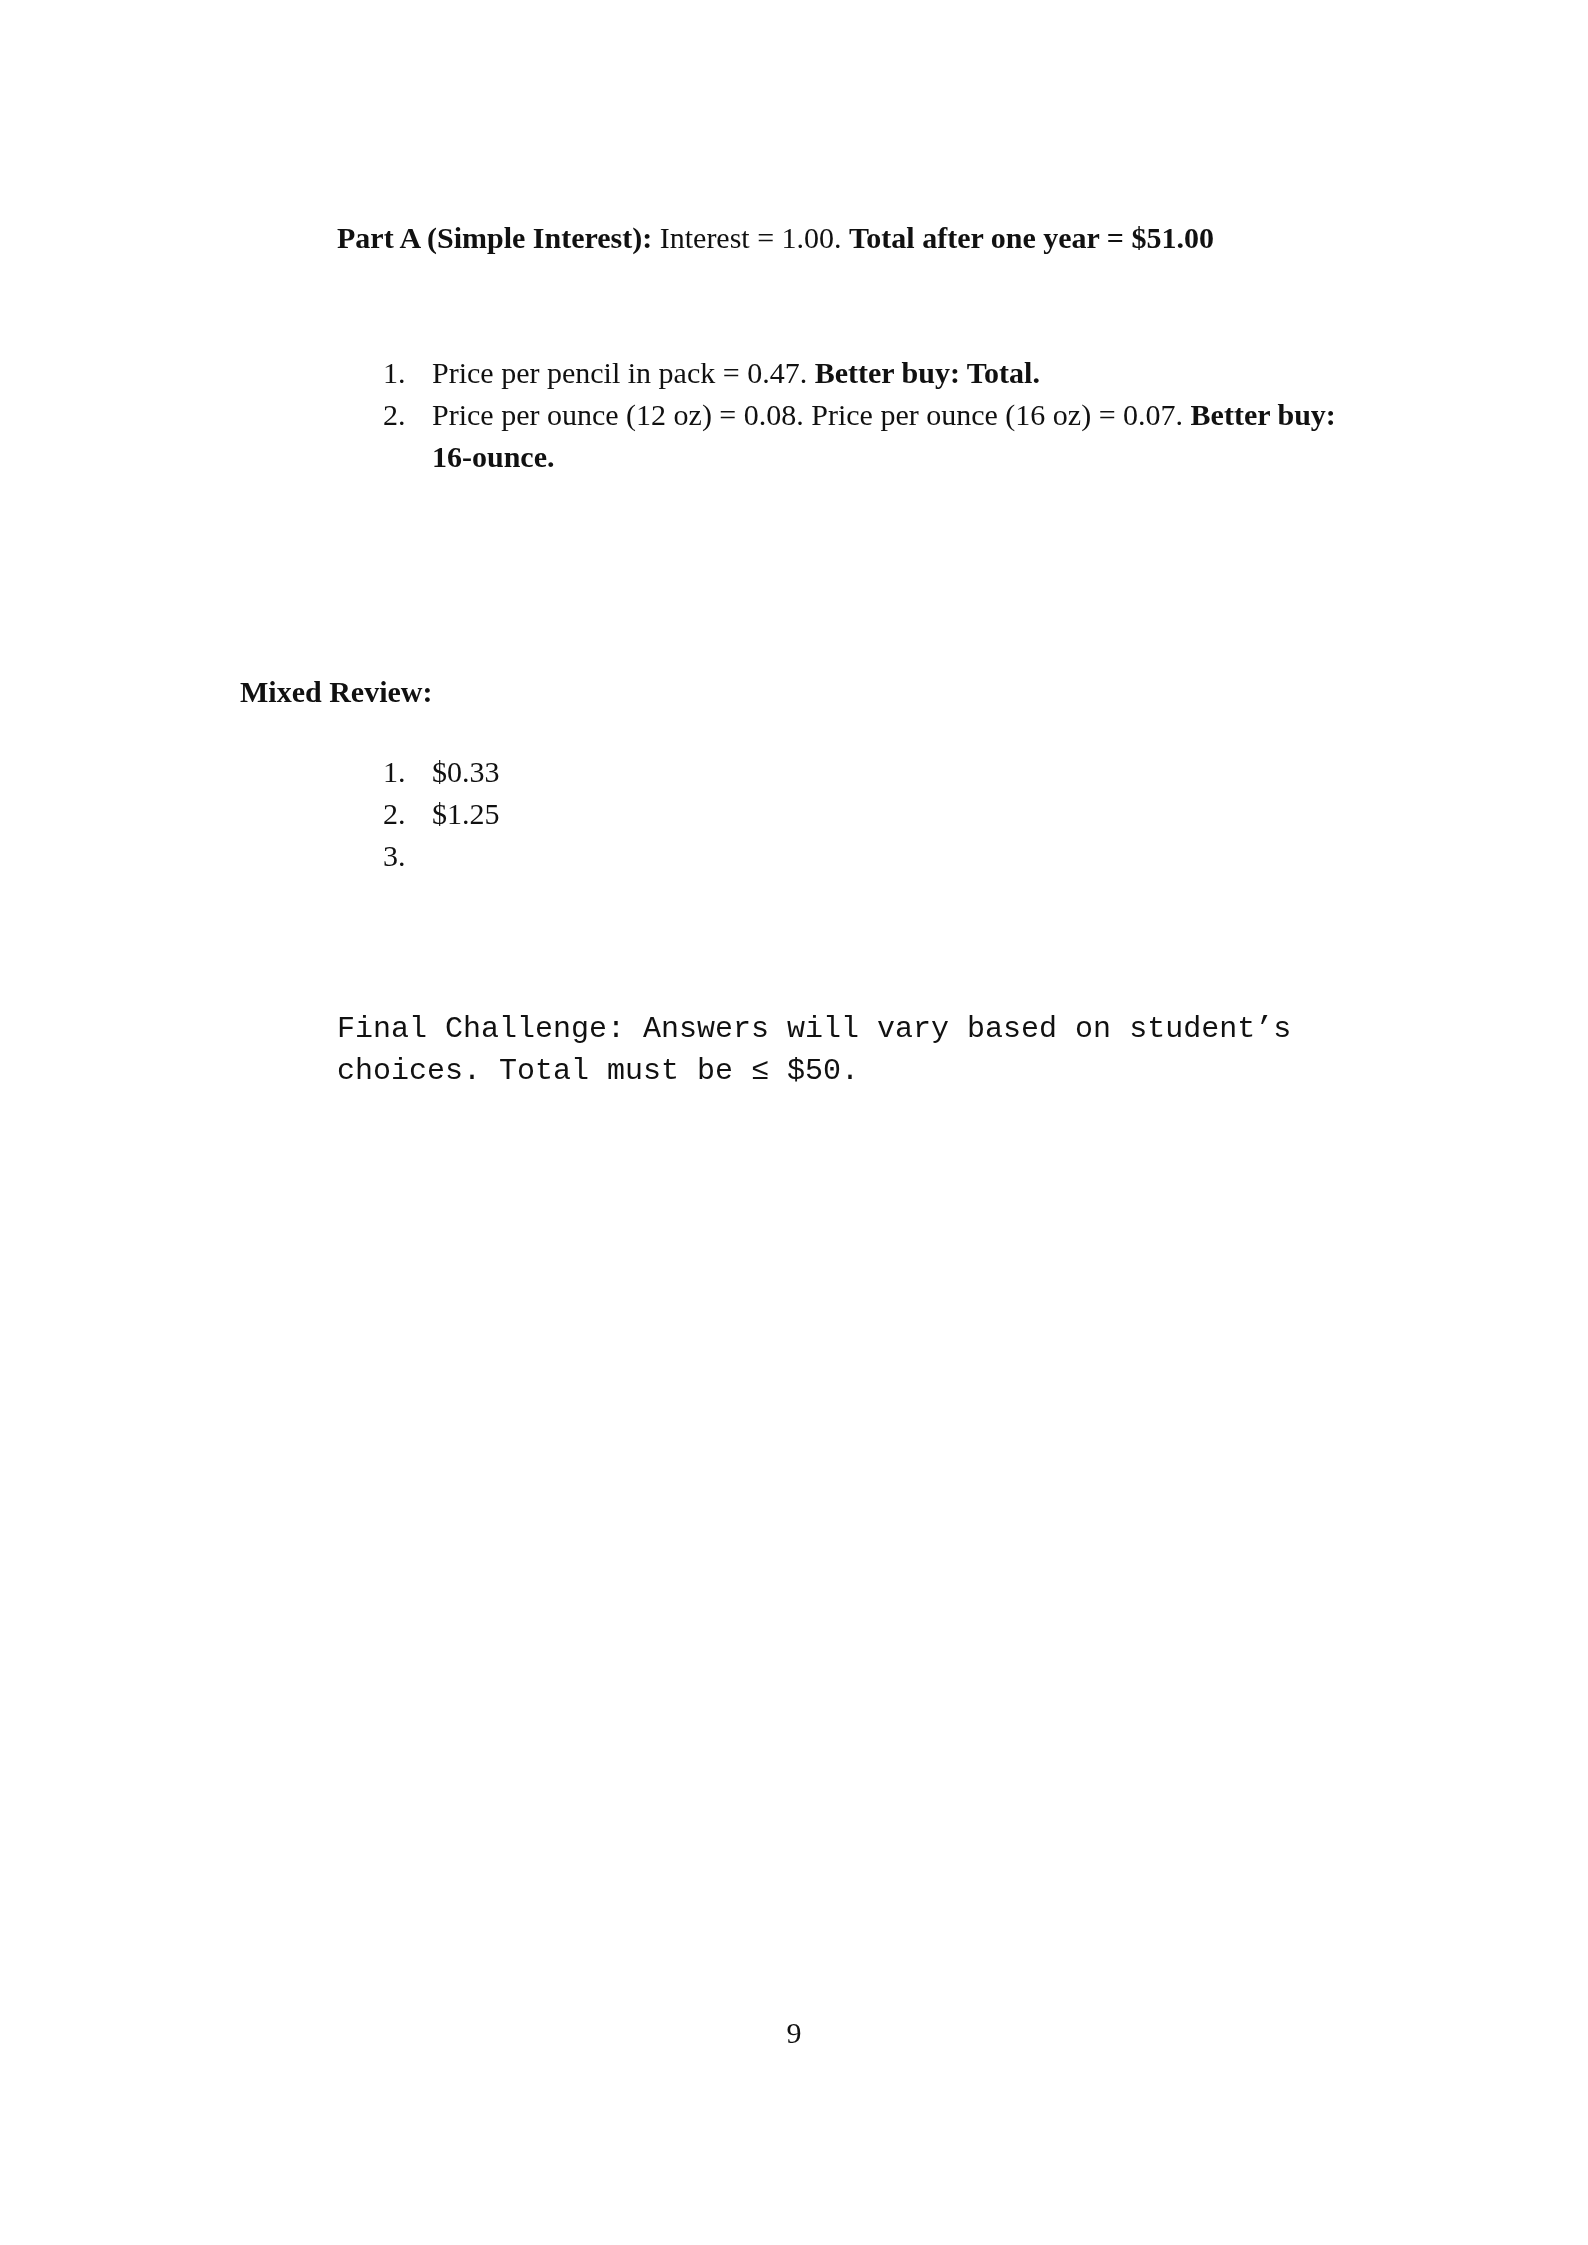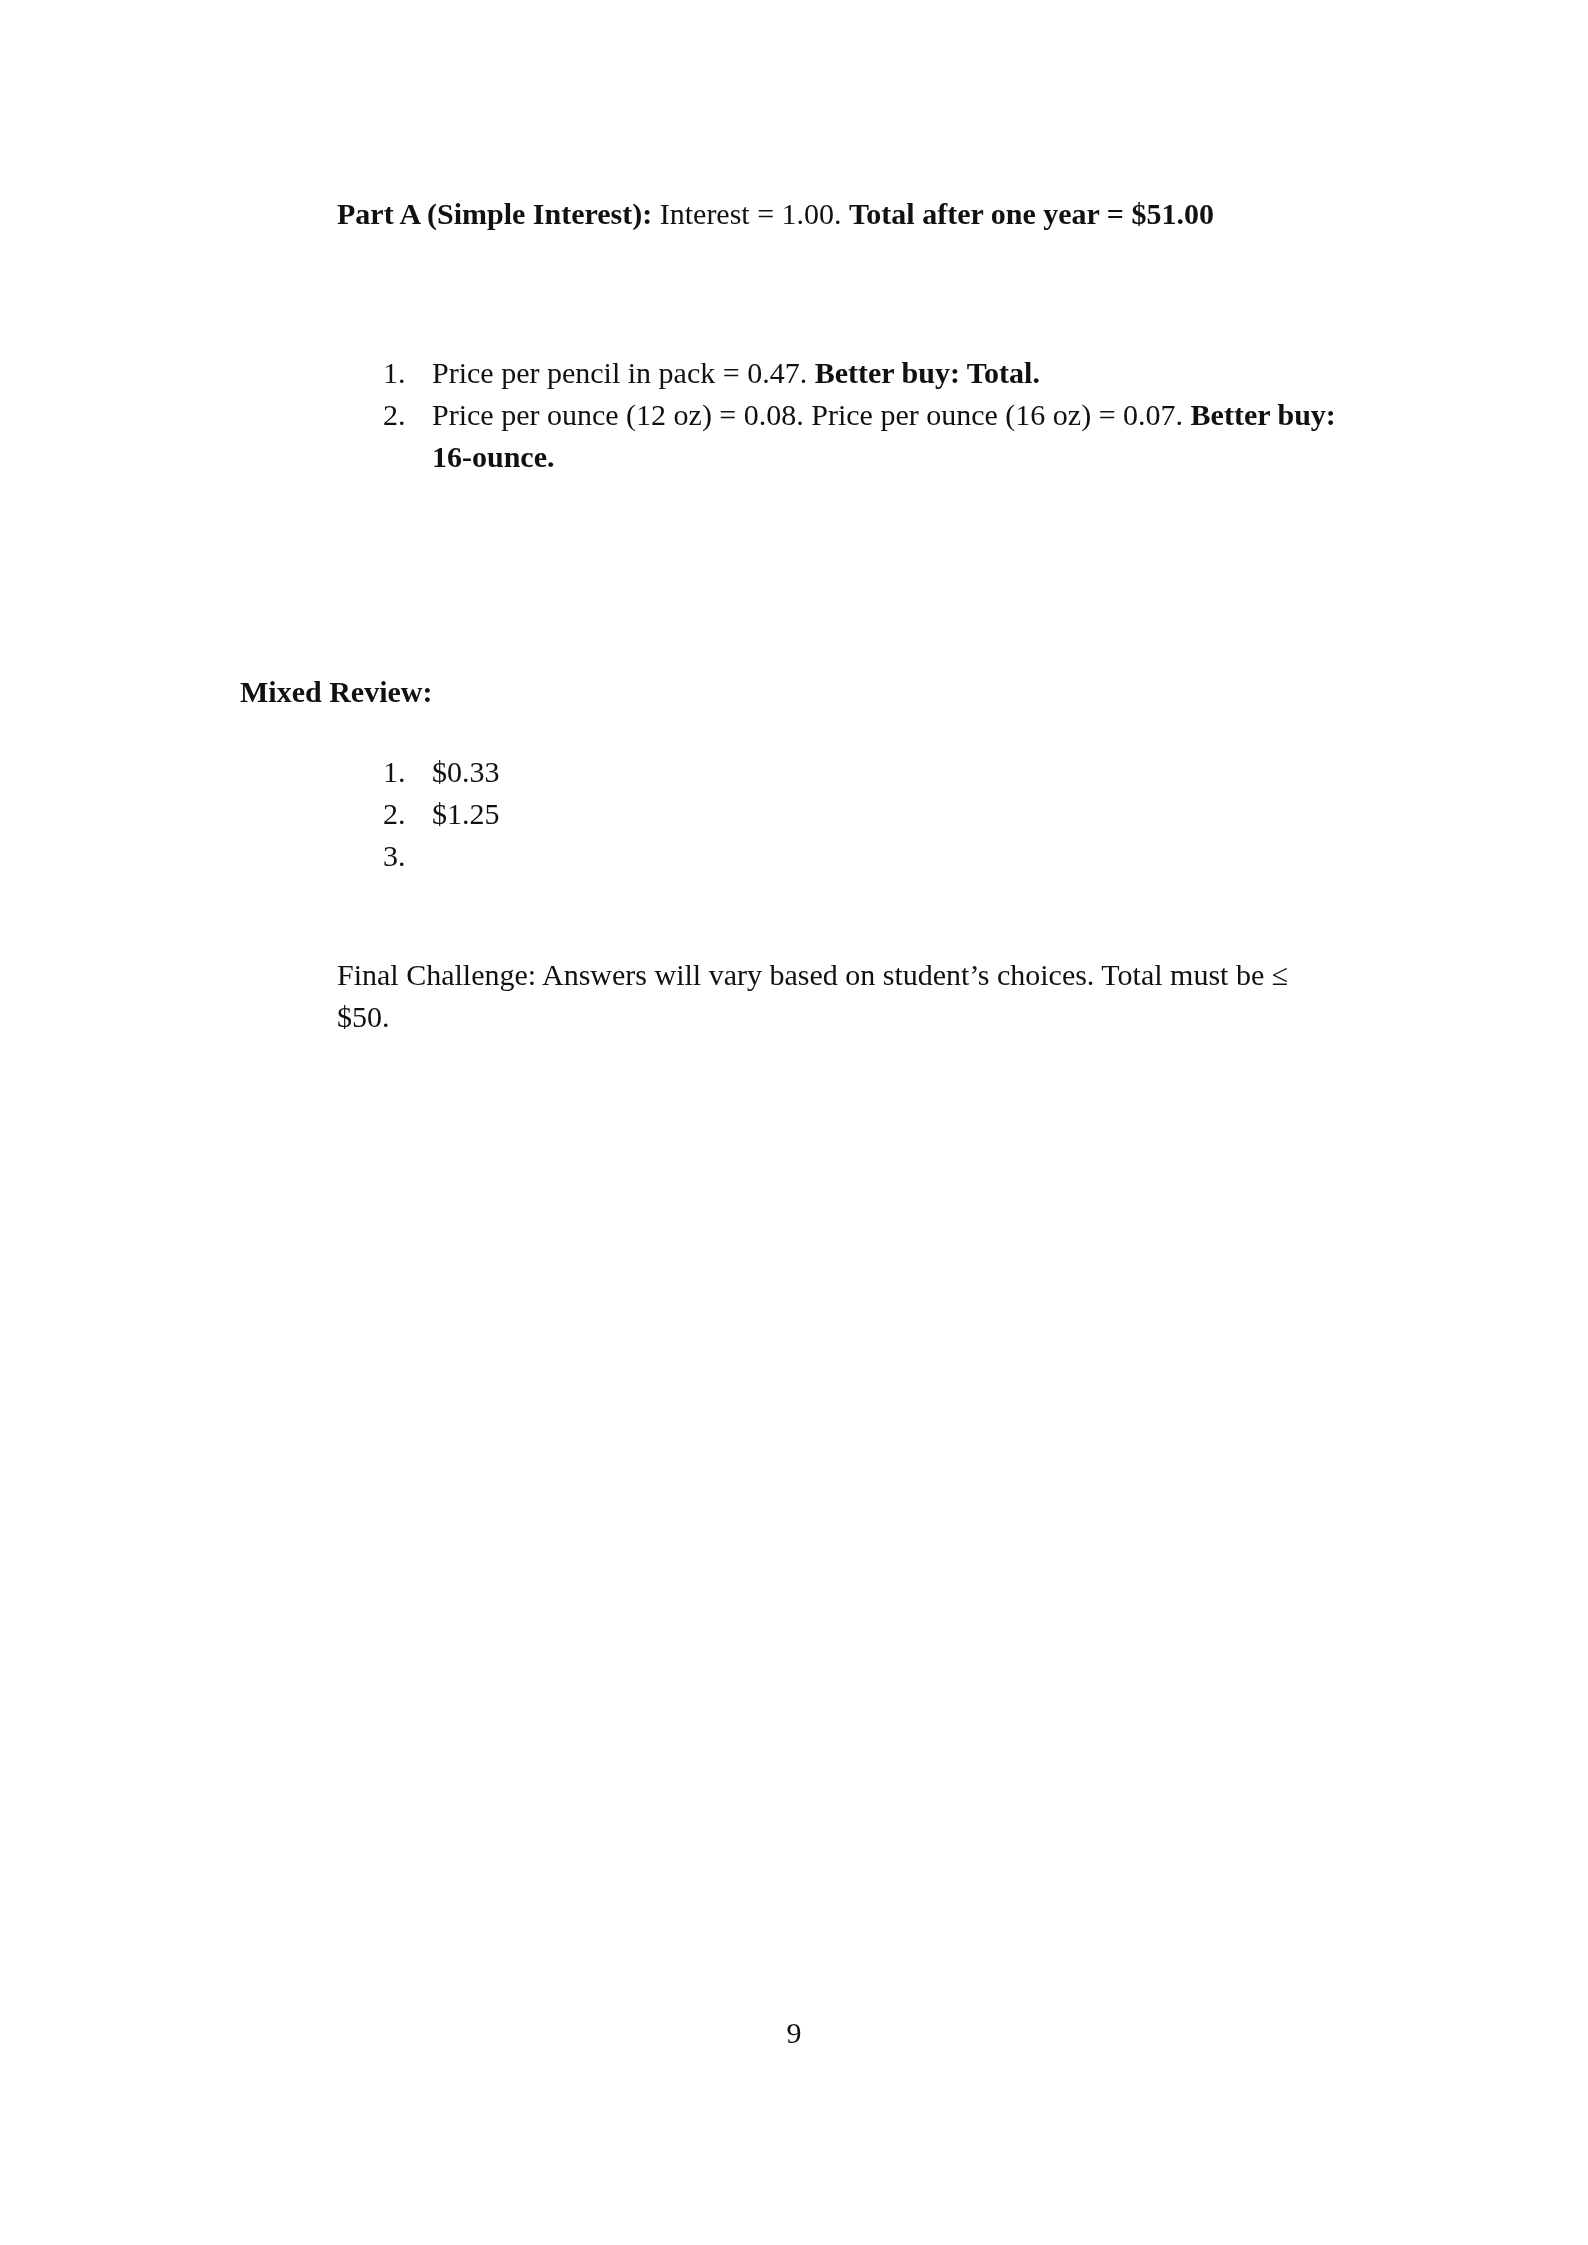--- a/index.html
+++ b/index.html
@@ -33,6 +33,7 @@
       left: 337px;
       width: 1010px;
       white-space: normal;
+      margin-top: 24px;
     }
     .list {
       position: absolute;

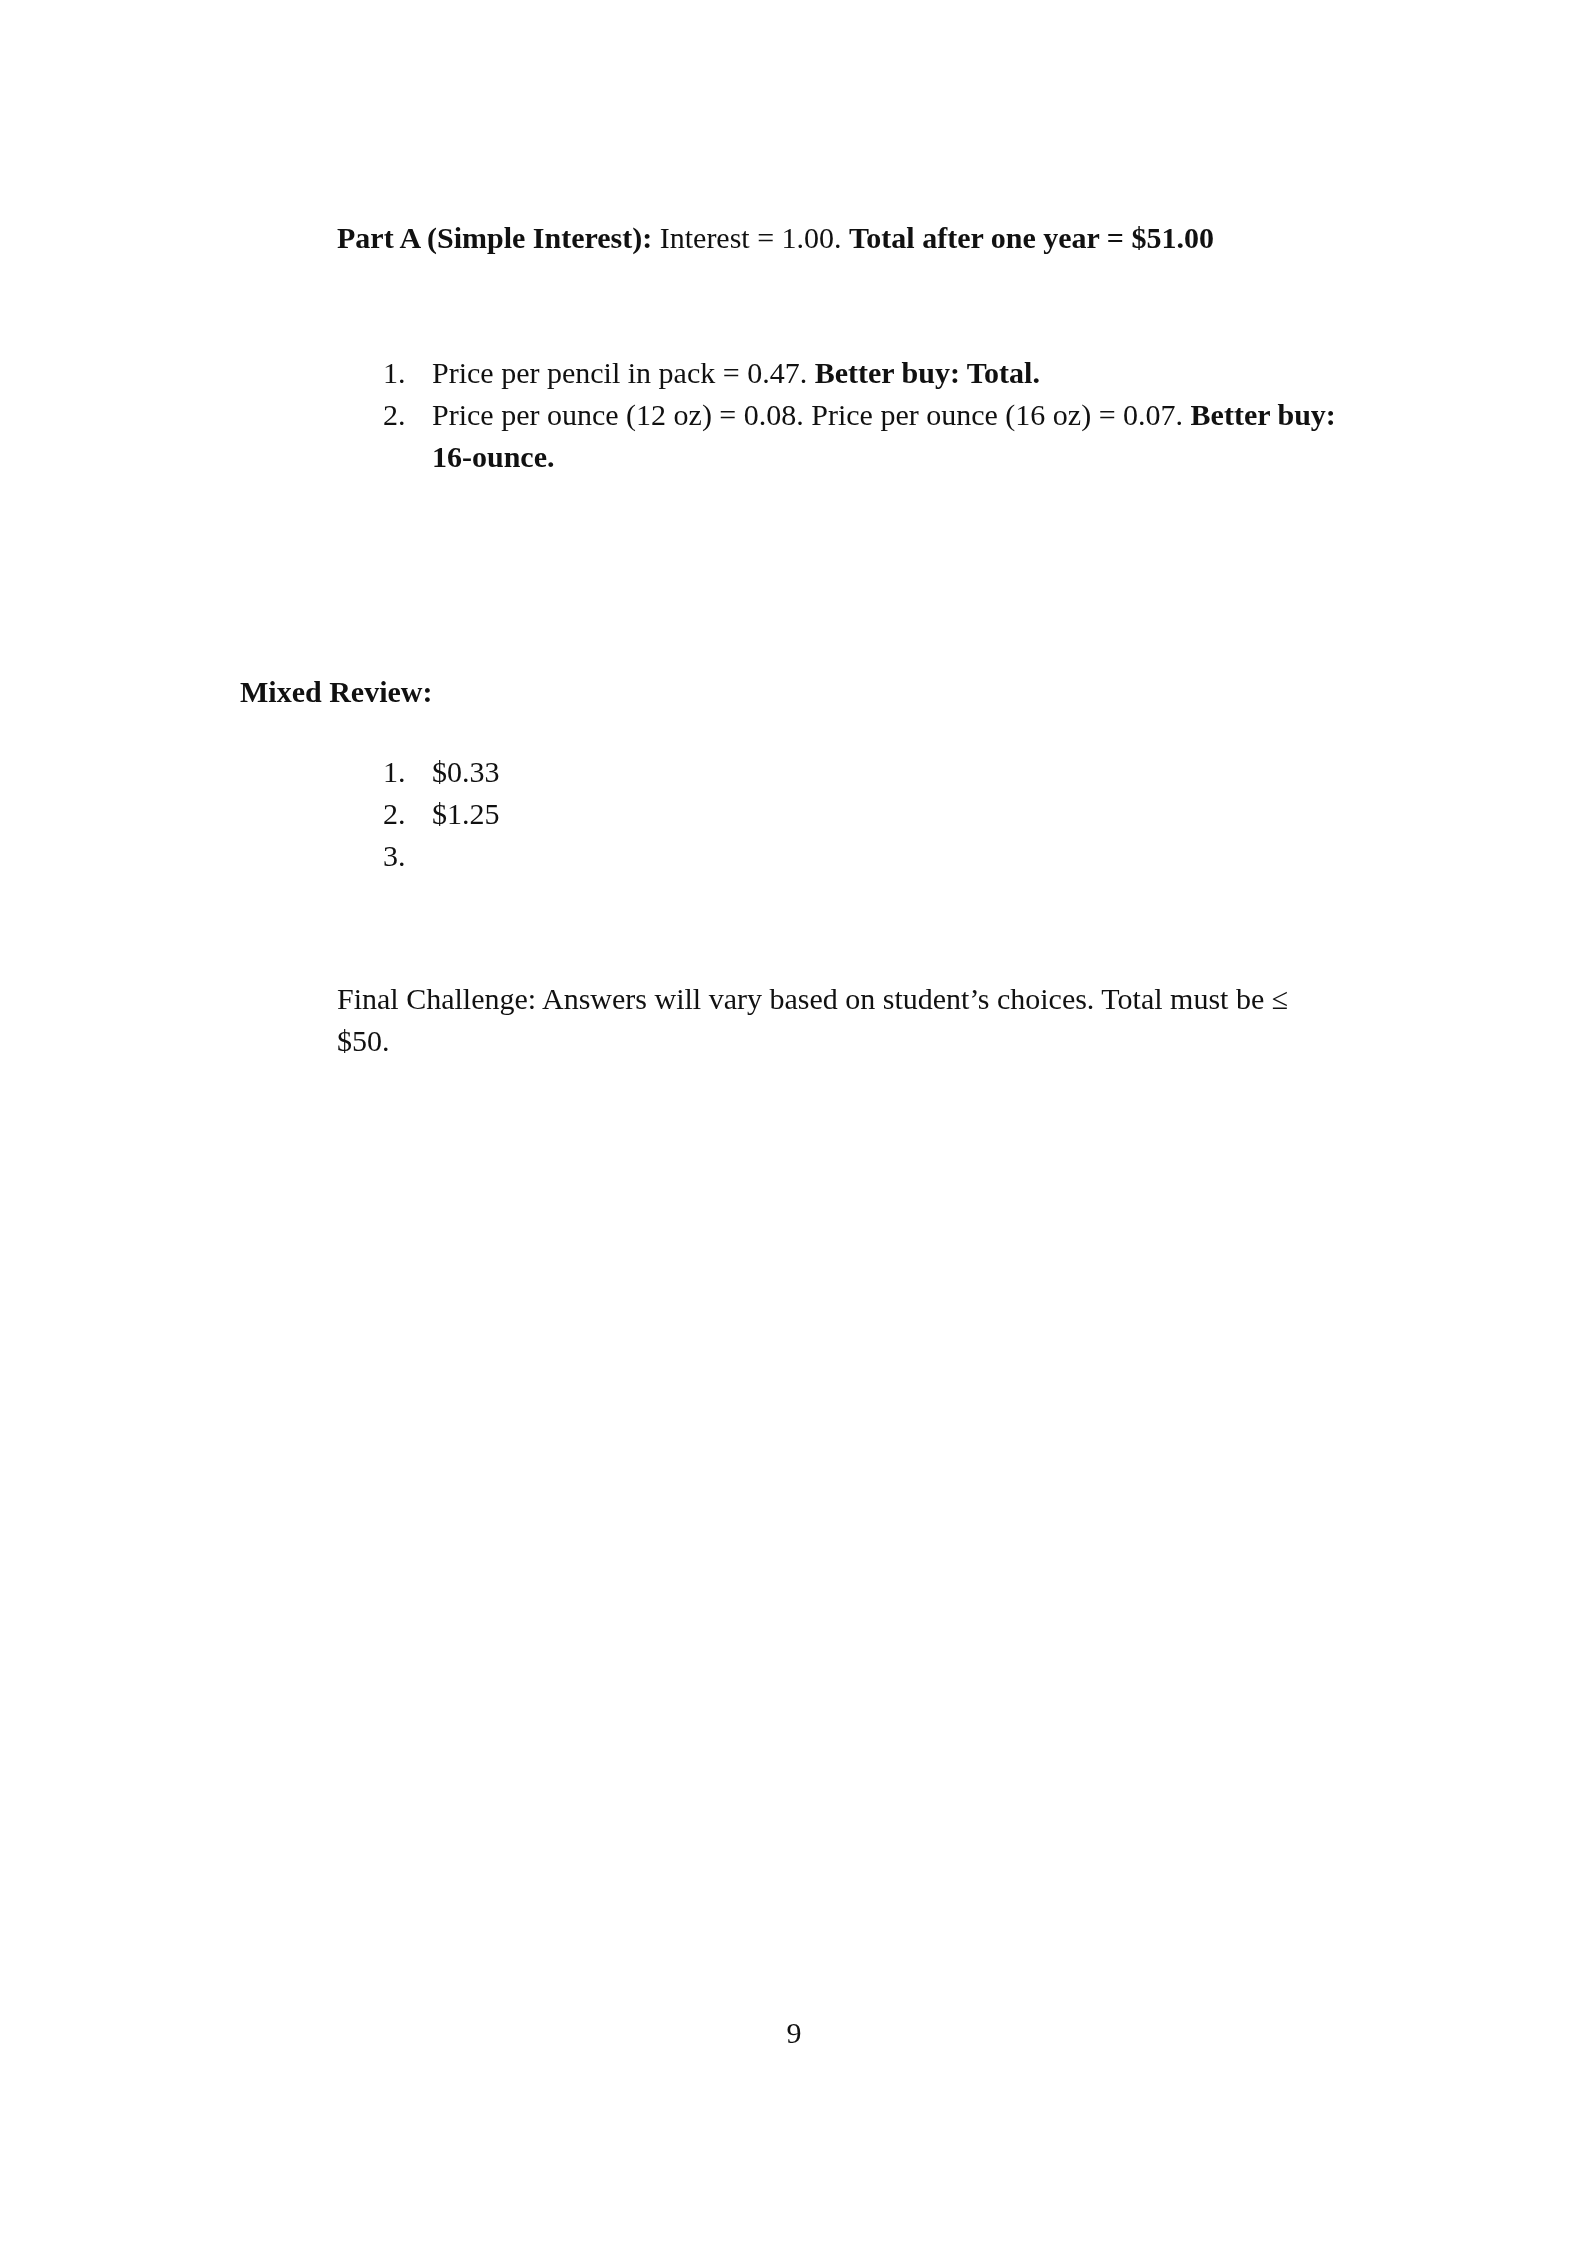--- a/index.html
+++ b/index.html
@@ -102,7 +102,7 @@
     </li>
   </ul>
 
-  <div class="para" style="top:954px;">
+  <div class="para" style="top:984px;font-family:Liberation Mono, monospace;">
     <span>Final Challenge: Answers will vary based on student’s choices. Total must be ≤ $50.</span>
   </div>
 

